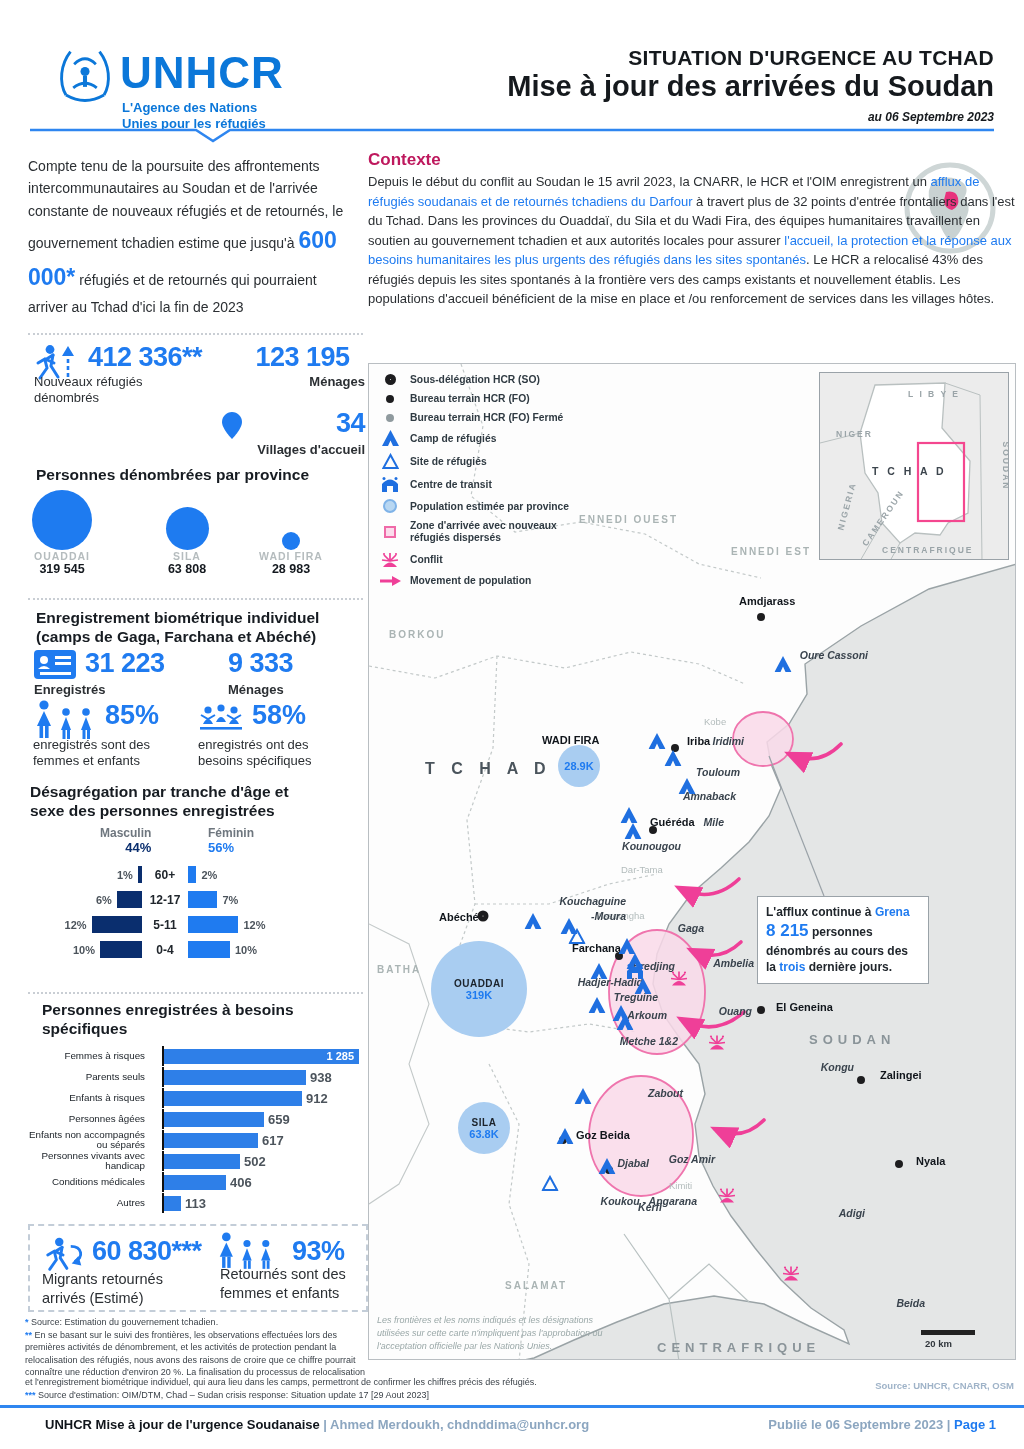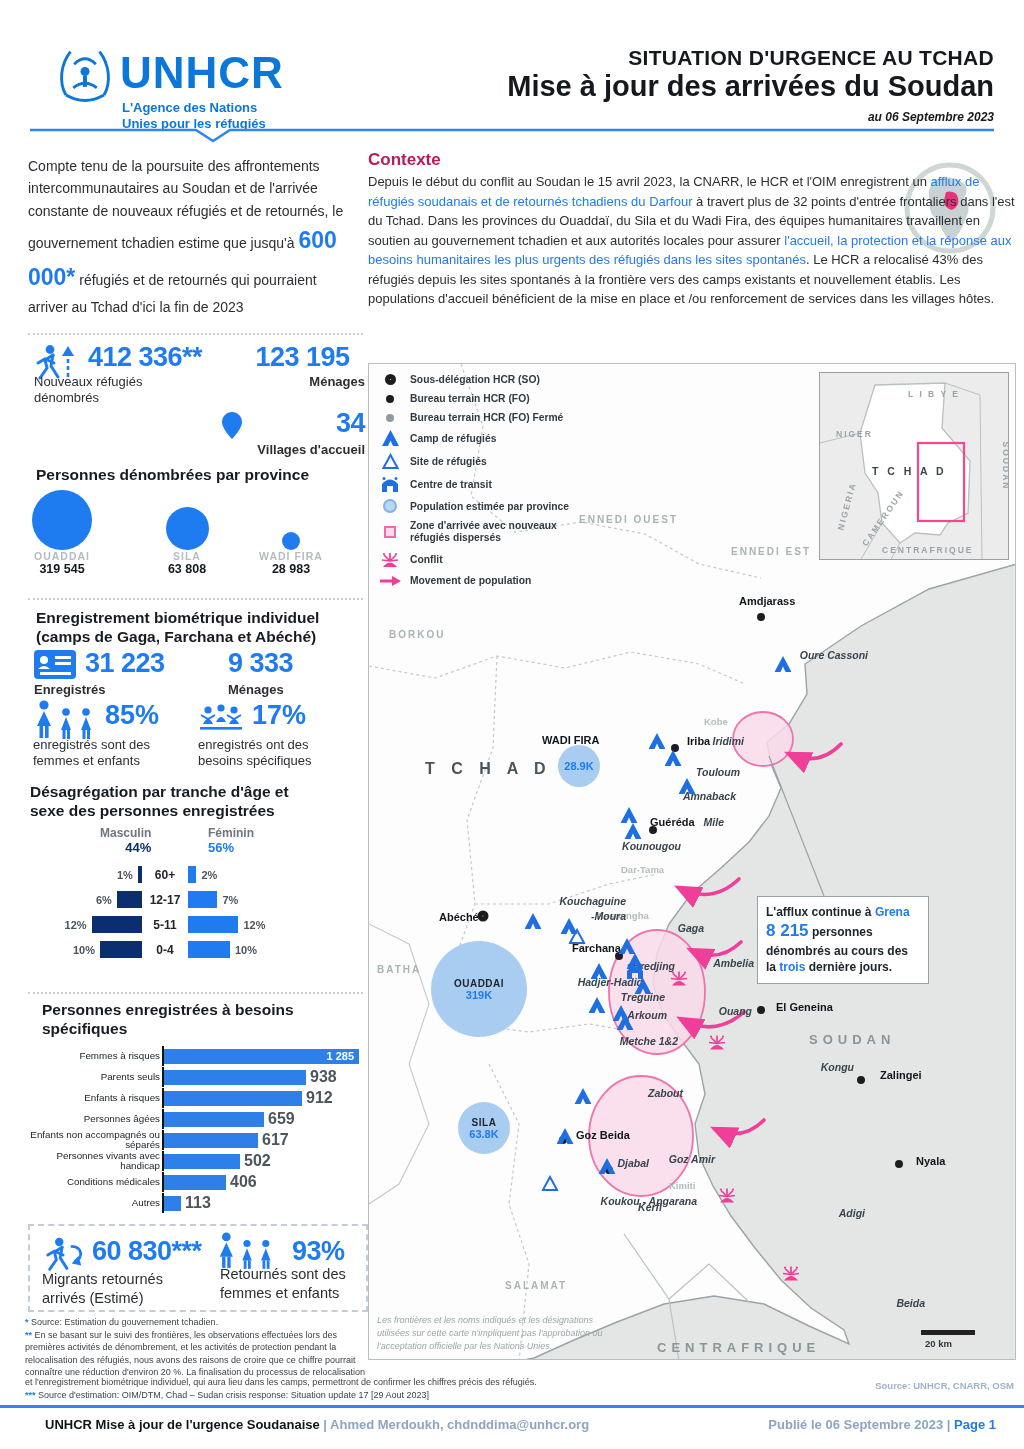--- a/index.html
+++ b/index.html
@@ -240,7 +240,7 @@
       </g>
   </svg>
 </div>
-<div class="abs" style="left:252px;top:700px;font-size:27px;font-weight:700;color:var(--accent)">17%</div>
+<div class="abs" style="left:252px;top:700px;font-size:27px;font-weight:700;color:var(--accent)">58%</div>
 <div class="abs stat-lab" style="left:198px;top:737px">
   <span>enregistrés ont des</span><br><span>besoins spécifiques</span>
 </div>

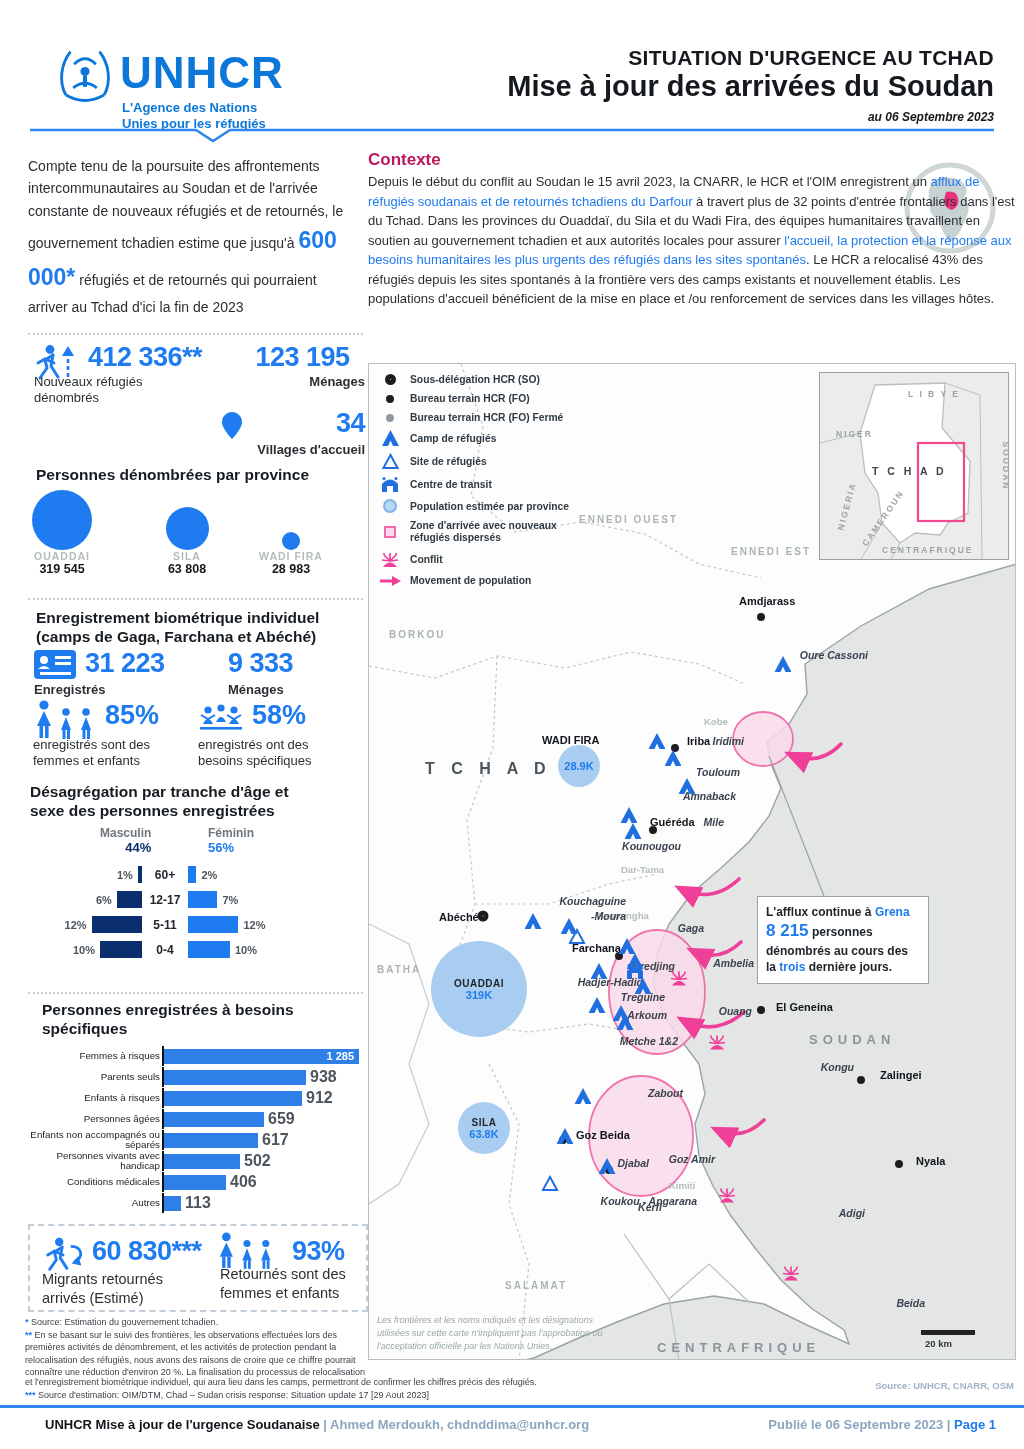--- a/index.html
+++ b/index.html
@@ -65,7 +65,7 @@
   .mlab.prov{font-size:10px;letter-spacing:2px;color:#aab4b4;font-weight:700;}
   .mlab.ctry{font-size:16px;letter-spacing:6px;color:#4a545c;font-weight:700;}
   .mlab.ctry2{font-size:13px;letter-spacing:5px;color:#8a9499;font-weight:600;}
-  .mlab.area{font-size:9.5px;color:#b3bcbc;font-weight:700;}
+  .mlab.area{font-size:9.5px;color:#b3bcbc;font-weight:400;}
   .mlab.pl{font-size:10.5px;color:#39434d;font-weight:600;font-style:italic;}
   .mlab.plb{font-size:11px;color:#10151b;font-weight:800;}
   .mk{position:absolute;transform:translate(-50%,-50%);line-height:0;}

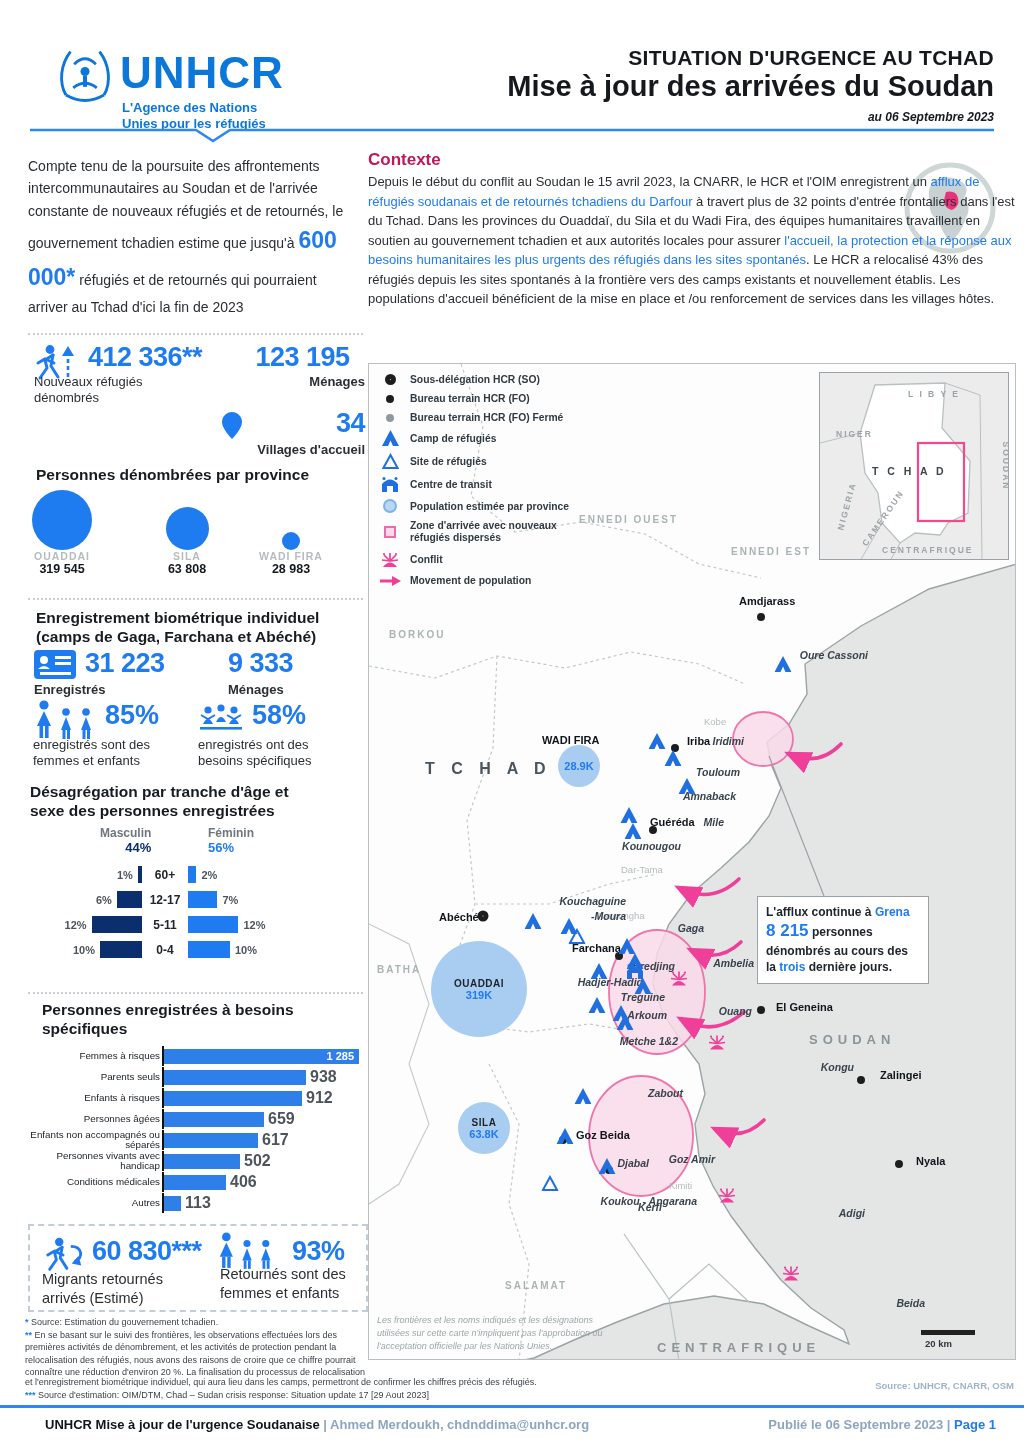--- a/index.html
+++ b/index.html
@@ -571,7 +571,7 @@
       <div class="mlab pl" style="left: 312px; top: 601px;">Tandulti</div>
       <div class="mlab pl" style="left: 189px; top: 596px;">Bredjing</div>
       <div class="mlab pl" style="left: 157px; top: 612px;">Hadjer-Hadid</div>
-      <div class="mlab pl" style="left: 179px; top: 627px;">Treguine</div>
+      <div class="mlab pl" style="left: 172px; top: 627px;">Treguine</div>
       <div class="mlab pl" style="left: 181px; top: 645px;">Arkoum</div>
       <div class="mlab pl" style="left: 266px; top: 641px;">Ouang</div>
       <div class="mlab pl" style="left: 192px; top: 671px;">Metche 1&amp;2</div>

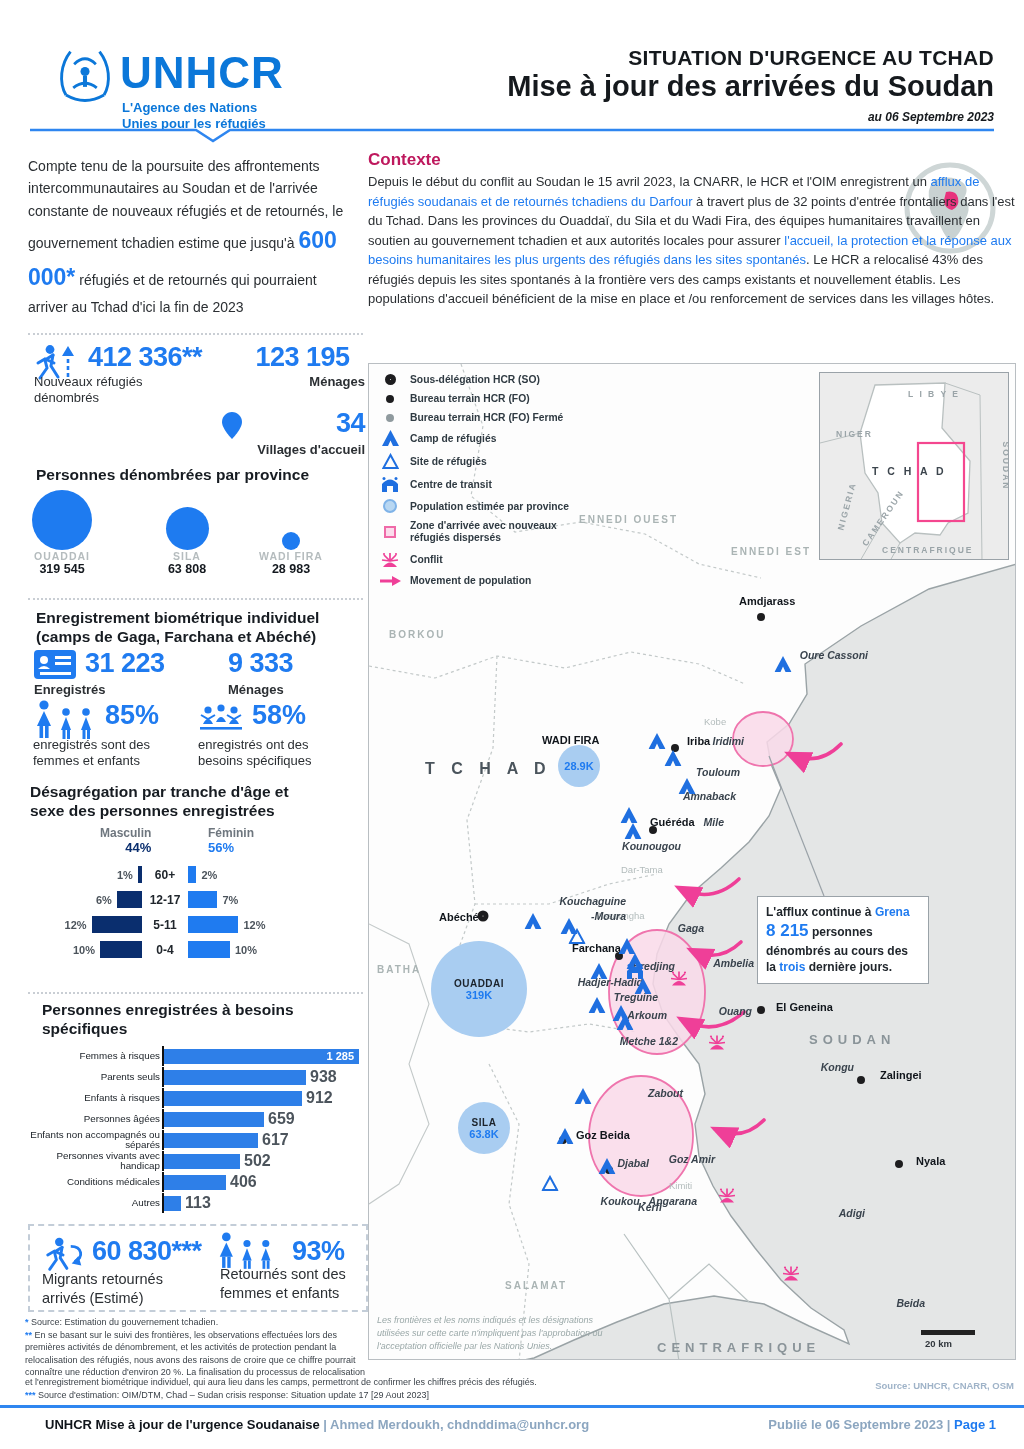--- a/index.html
+++ b/index.html
@@ -42,7 +42,7 @@
   .pv{font-size:11px;color:#4c545c;font-weight:600;}
   
   .nrow{display:flex;align-items:center;height:20px;margin-bottom:1px;}
-  .nlab{width:137px;text-align:right;font-size:9.8px;line-height:1;color:#20262c;padding-right:2px;}
+  .nlab{width:137px;text-align:right;font-size:9.8px;line-height:1;color:#20262c;padding-right:17px;}
   .naxis{width:2px;align-self:stretch;background:#111;}
   .nbar{height:15px;background:#2e7fe8;position:relative;}
   .nval{font-size:16px;font-weight:600;color:#4c545c;margin-left:4px;}

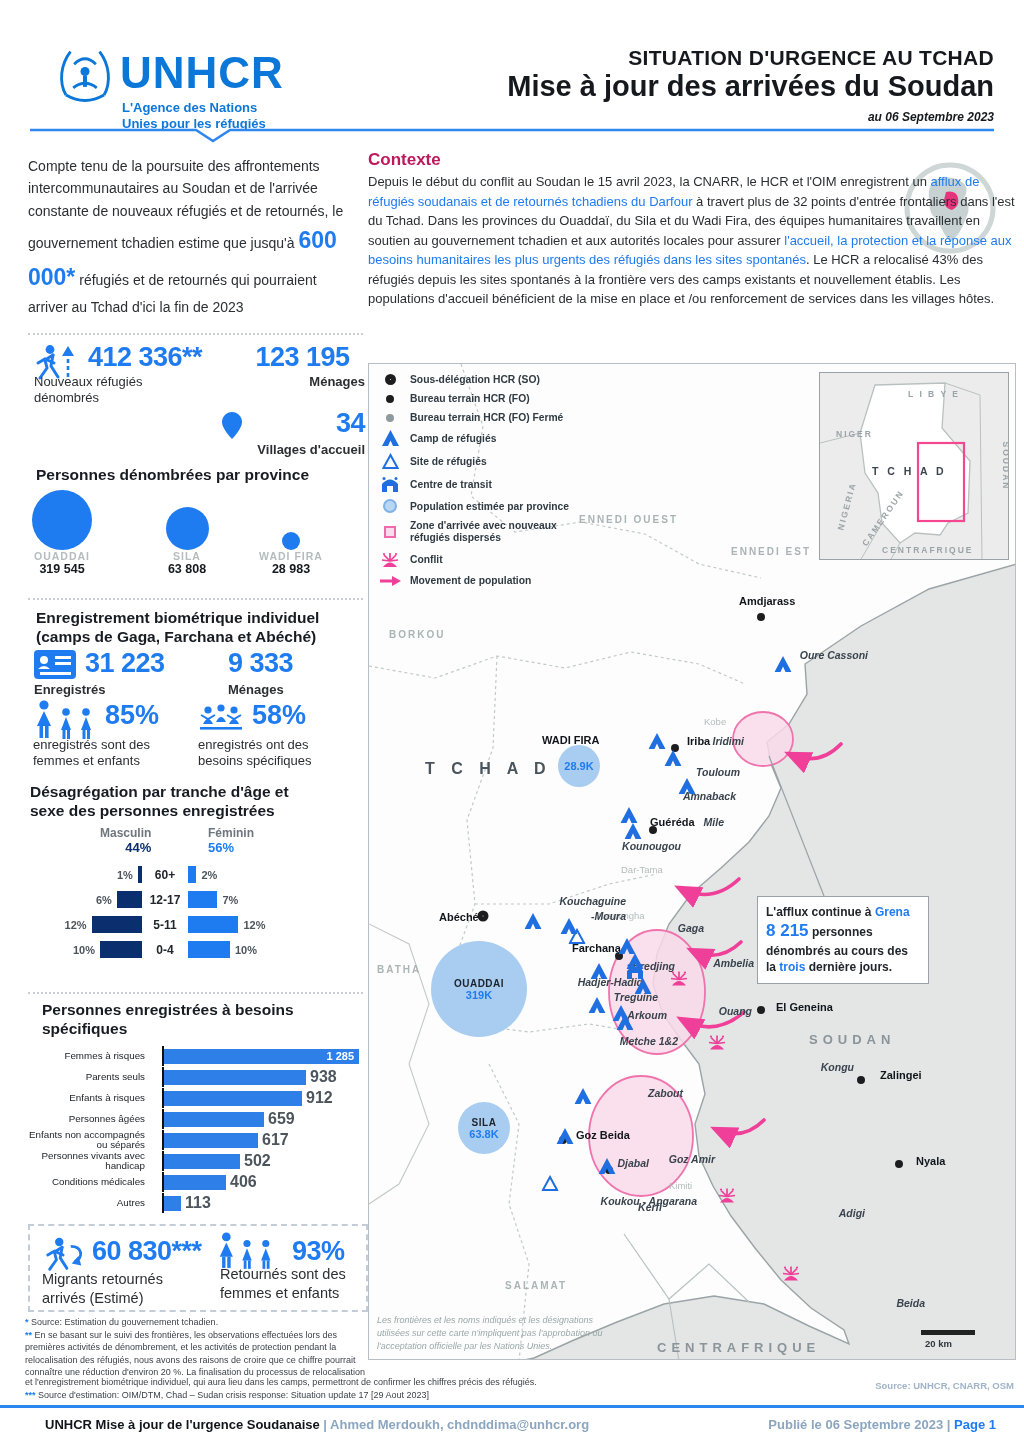--- a/index.html
+++ b/index.html
@@ -45,7 +45,7 @@
   .nlab{width:137px;text-align:right;font-size:9.8px;line-height:1;color:#20262c;padding-right:17px;}
   .naxis{width:2px;align-self:stretch;background:#111;}
   .nbar{height:15px;background:#2e7fe8;position:relative;}
-  .nval{font-size:16px;font-weight:600;color:#4c545c;margin-left:4px;}
+  .nval{font-size:13px;font-weight:600;color:#4c545c;margin-left:4px;}
   .nval-in{position:absolute;right:5px;top:1px;font-size:11px;font-weight:600;color:#fff;}
   
   .ret-box{left:28px;top:1224px;width:340px;height:88px;border:2px dashed #c3cdd8;background:#fff;}

